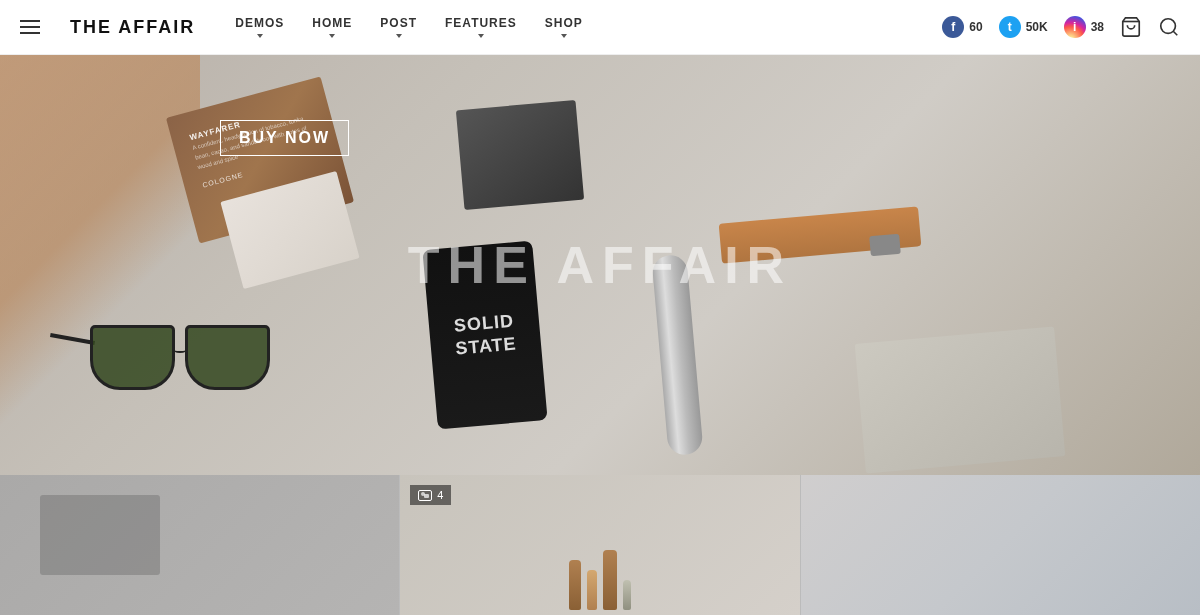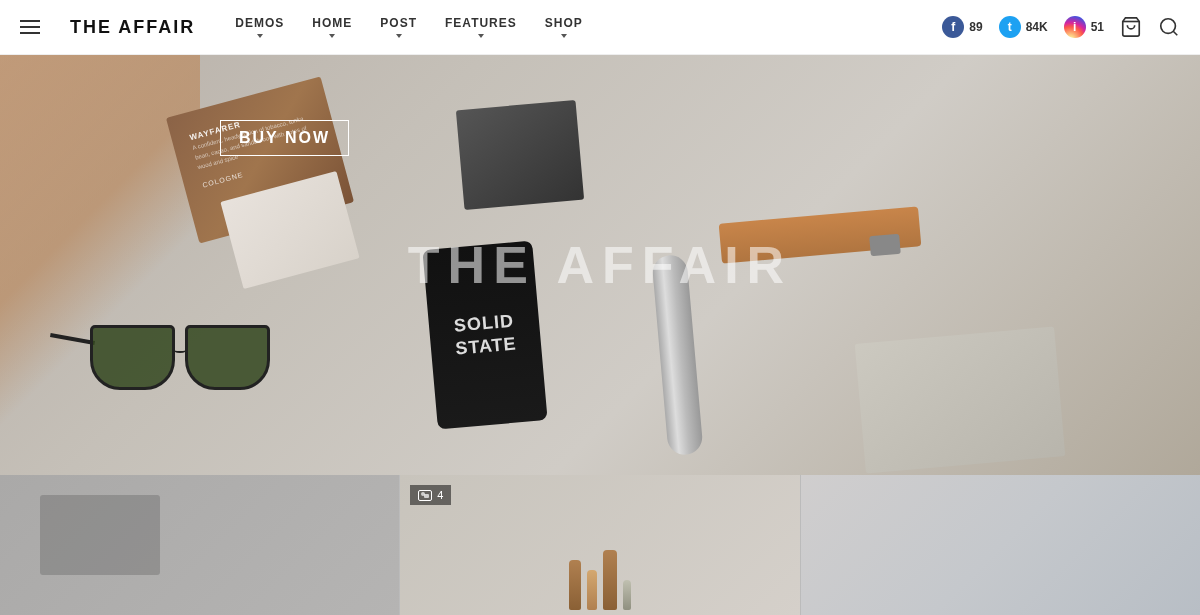--- a/index.html
+++ b/index.html
@@ -405,7 +405,7 @@
   <div class="nav-right">
     <div class="social-btn">
       <div class="social-icon fb-icon">f</div>
-      <span>89</span>
+      <span>60</span>
     </div>
     <div class="social-btn">
       <div class="social-icon tw-icon">t</div>

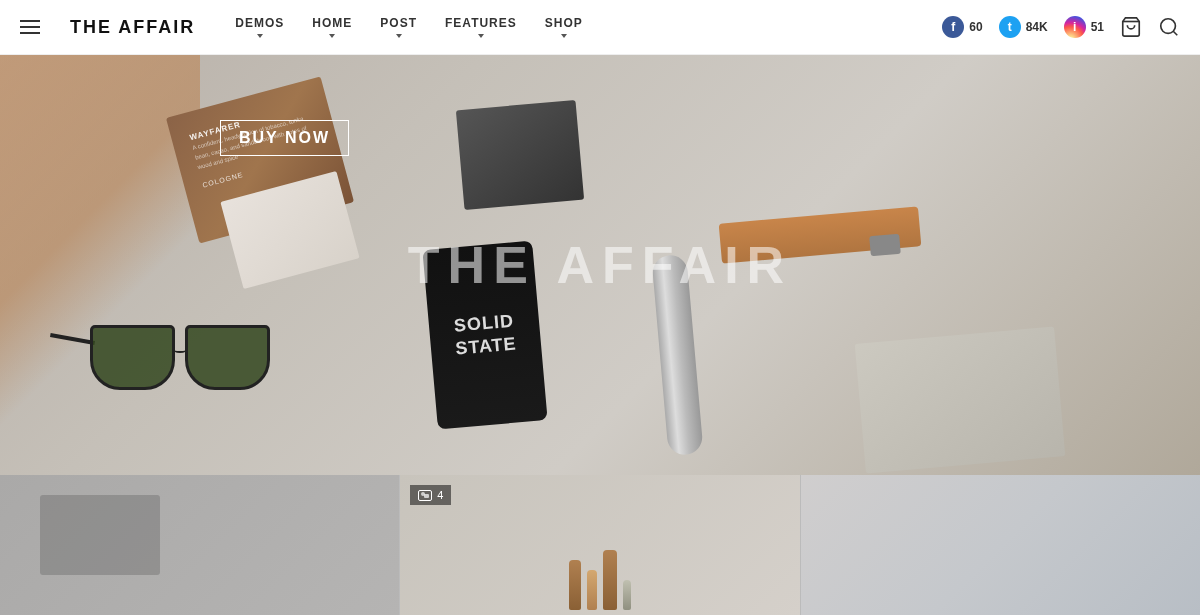--- a/index.html
+++ b/index.html
@@ -409,7 +409,7 @@
     </div>
     <div class="social-btn">
       <div class="social-icon tw-icon">t</div>
-      <span>84K</span>
+      <span>50K</span>
     </div>
     <div class="social-btn">
       <div class="social-icon ig-icon">i</div>

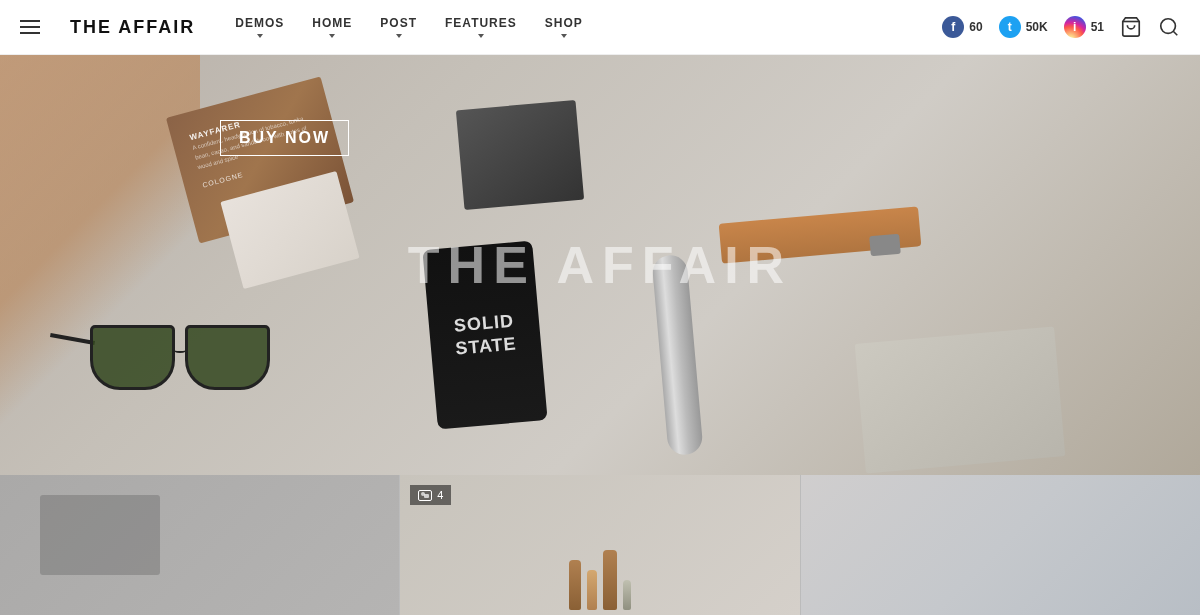--- a/index.html
+++ b/index.html
@@ -413,7 +413,7 @@
     </div>
     <div class="social-btn">
       <div class="social-icon ig-icon">i</div>
-      <span>51</span>
+      <span>38</span>
     </div>
     <div class="cart-btn">
       <svg width="22" height="22" viewBox="0 0 24 24" fill="none" stroke="#333" stroke-width="1.8">

